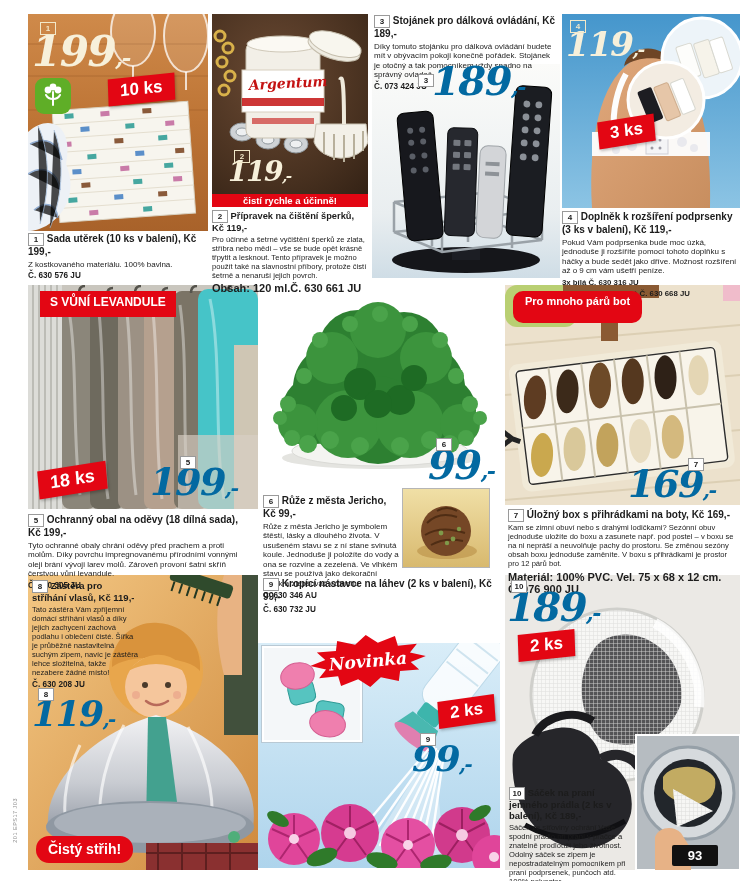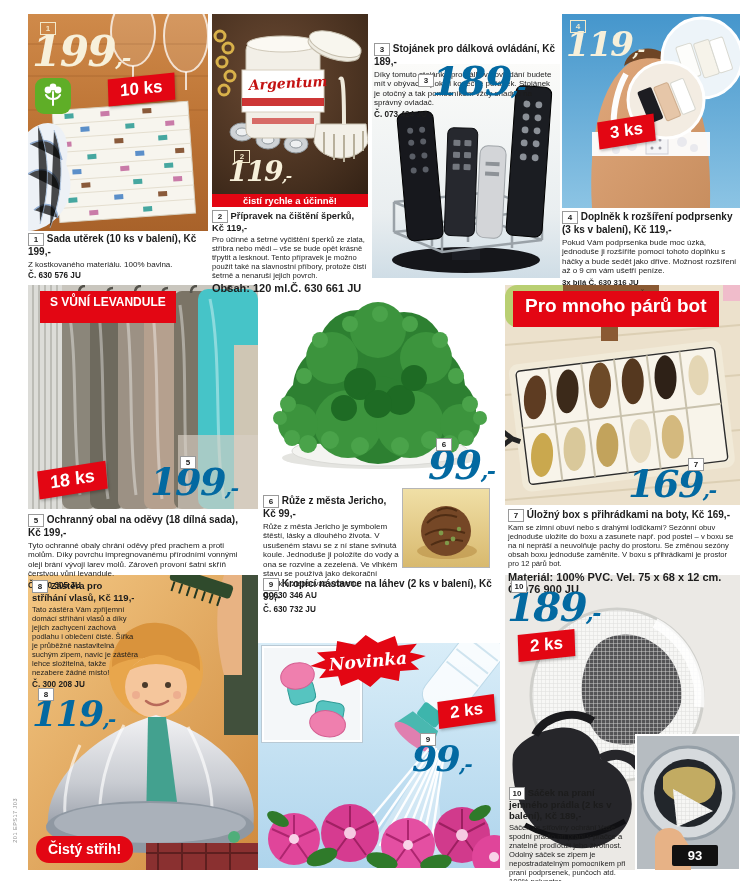--- a/index.html
+++ b/index.html
@@ -173,7 +173,7 @@
       </div>
   </div>
 
-  <div class="cap" style="left:374px;top:15px;width:184px;margin-top:28px;">
+  <div class="cap" style="left:374px;top:15px;width:184px;">
     <div class="t"><span class="numbadge">3</span> <span>Stojánek pro dálková ovládání, Kč 189,-</span></div>
     <div class="d">Díky tomuto stojánku pro dálková ovládání budete mít v obývacím pokoji konečně pořádek. Stojánek je otočný a tak pomocníkem vždy snadno na správný ovladač.</div>
     <div class="c">Č. 073 424 JU</div>

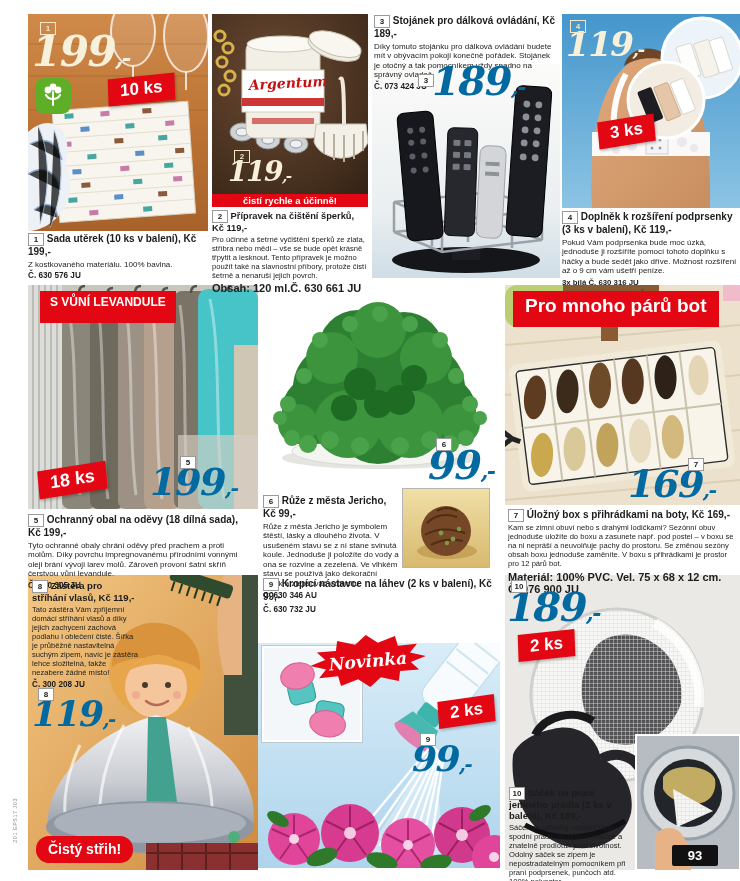--- a/index.html
+++ b/index.html
@@ -342,7 +342,7 @@
       <rect x="150" y="150" width="80" height="74" fill="#d9cfc4" opacity=".65"></rect>
     </svg>
   </div>
-  <div class="ban" style="left:40px;top:291px;font-size:12px;padding:4px 10px 14px;">S VŮNÍ LEVANDULE</div>
+  <div class="ban" style="left:40px;top:291px;font-size:12px;padding:4px 10px 8px;">S VŮNÍ LEVANDULE</div>
   <div class="qty" style="left:38px;top:466px;transform:rotate(-9deg) skewX(-4deg);font-size:18px;">18 ks</div>
   <span class="numbadge ph" style="left:180px;top:456px;">5</span>
   <div class="price" style="left:150px;top:466px;font-size:38px;"><span>199</span><span class="sfx">,-</span></div>

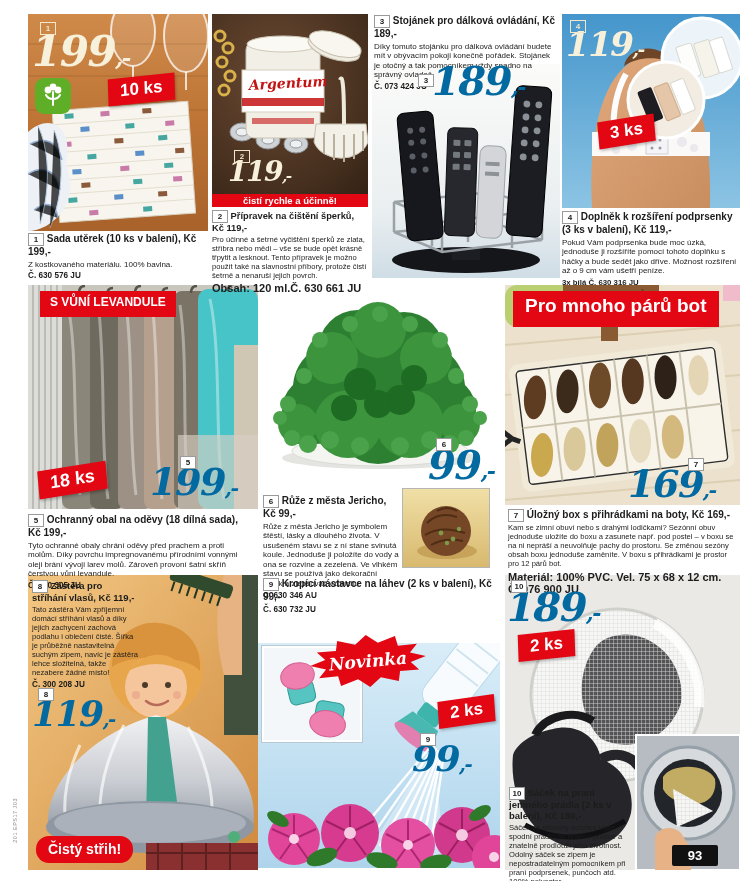--- a/index.html
+++ b/index.html
@@ -475,7 +475,7 @@
       </g>
     </svg>
   </div>
-  <div class="ban" style="left:513px;top:291px;font-size:19px;padding:4px 12px 10px;">Pro mnoho párů bot</div>
+  <div class="ban" style="left:513px;top:291px;font-size:11px;padding:4px 12px 16px;border-radius:10px;">Pro mnoho párů bot</div>
   <span class="numbadge ph" style="left:688px;top:458px;">7</span>
   <div class="price" style="left:628px;top:468px;font-size:38px;"><span>169</span><span class="sfx">,-</span></div>
   <div class="cap" style="left:508px;top:509px;width:228px;">

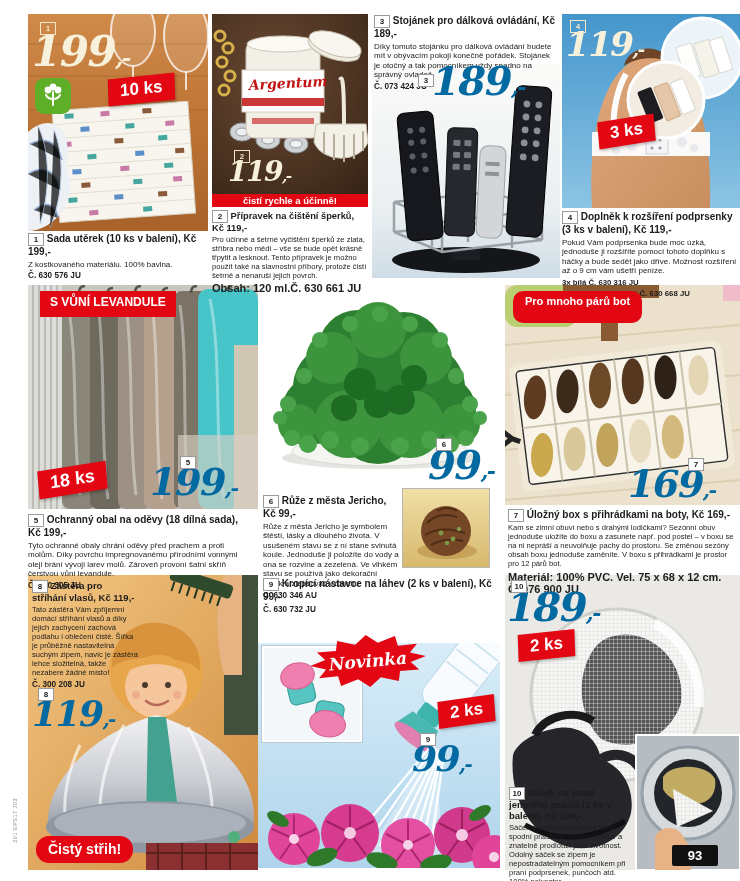--- a/index.html
+++ b/index.html
@@ -541,7 +541,7 @@
   <div class="cap" style="left:32px;top:580px;width:106px;">
     <div class="t" style="font-size:9.5px;"><span class="numbadge">8</span> <span>Zástěra pro stříhání vlasů, Kč 119,-</span></div>
     <div class="d d-sm">Tato zástěra Vám zpříjemní domácí stříhání vlasů a díky jejich zachycení zachová podlahu i oblečení čisté. Šířka je průběžně nastavitelná suchým zipem, navíc je zástěra lehce složitelná, takže nezabere žádné místo!</div>
-    <div class="c">Č. 300 208 JU</div>
+    <div class="c">Č. 630 208 JU</div>
   </div>
   <span class="numbadge ph" style="left:38px;top:688px;">8</span>
   <div class="price" style="left:32px;top:698px;font-size:36px;"><span>119</span><span class="sfx">,-</span></div>

